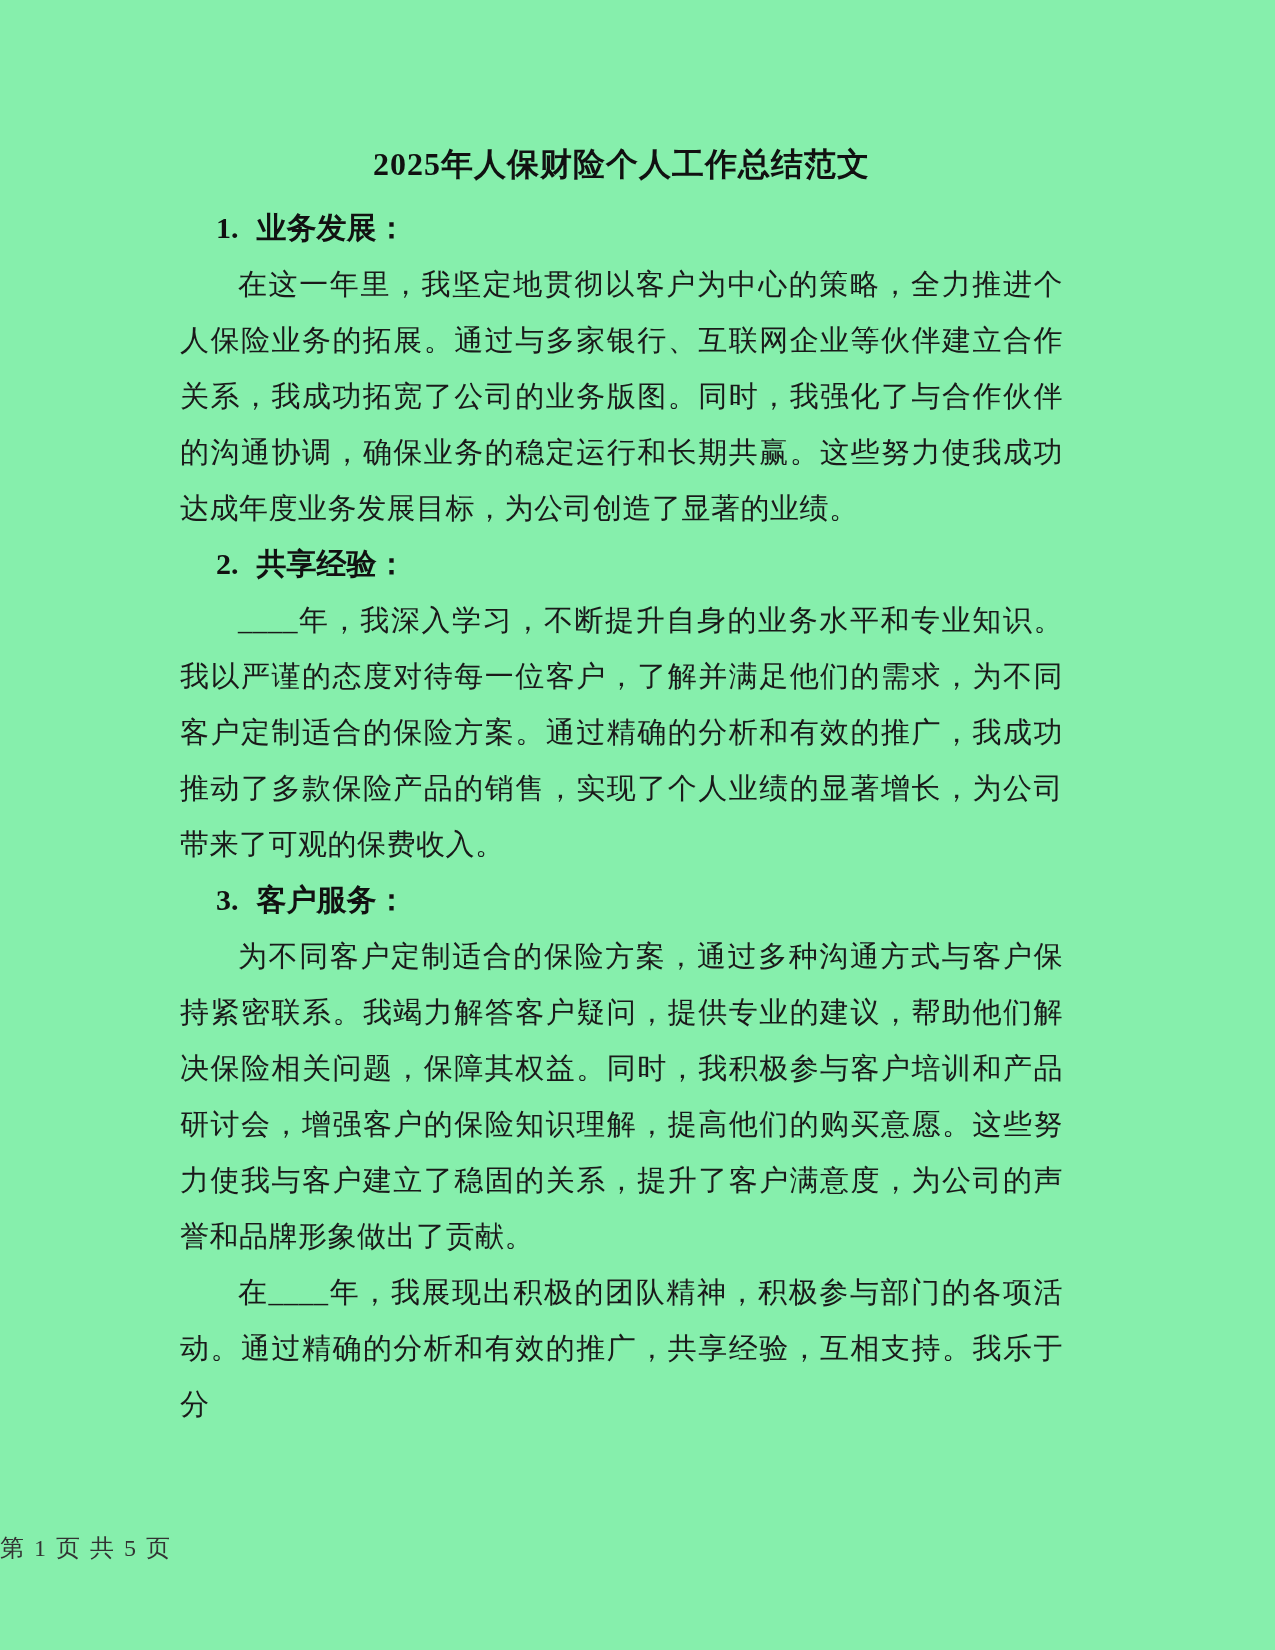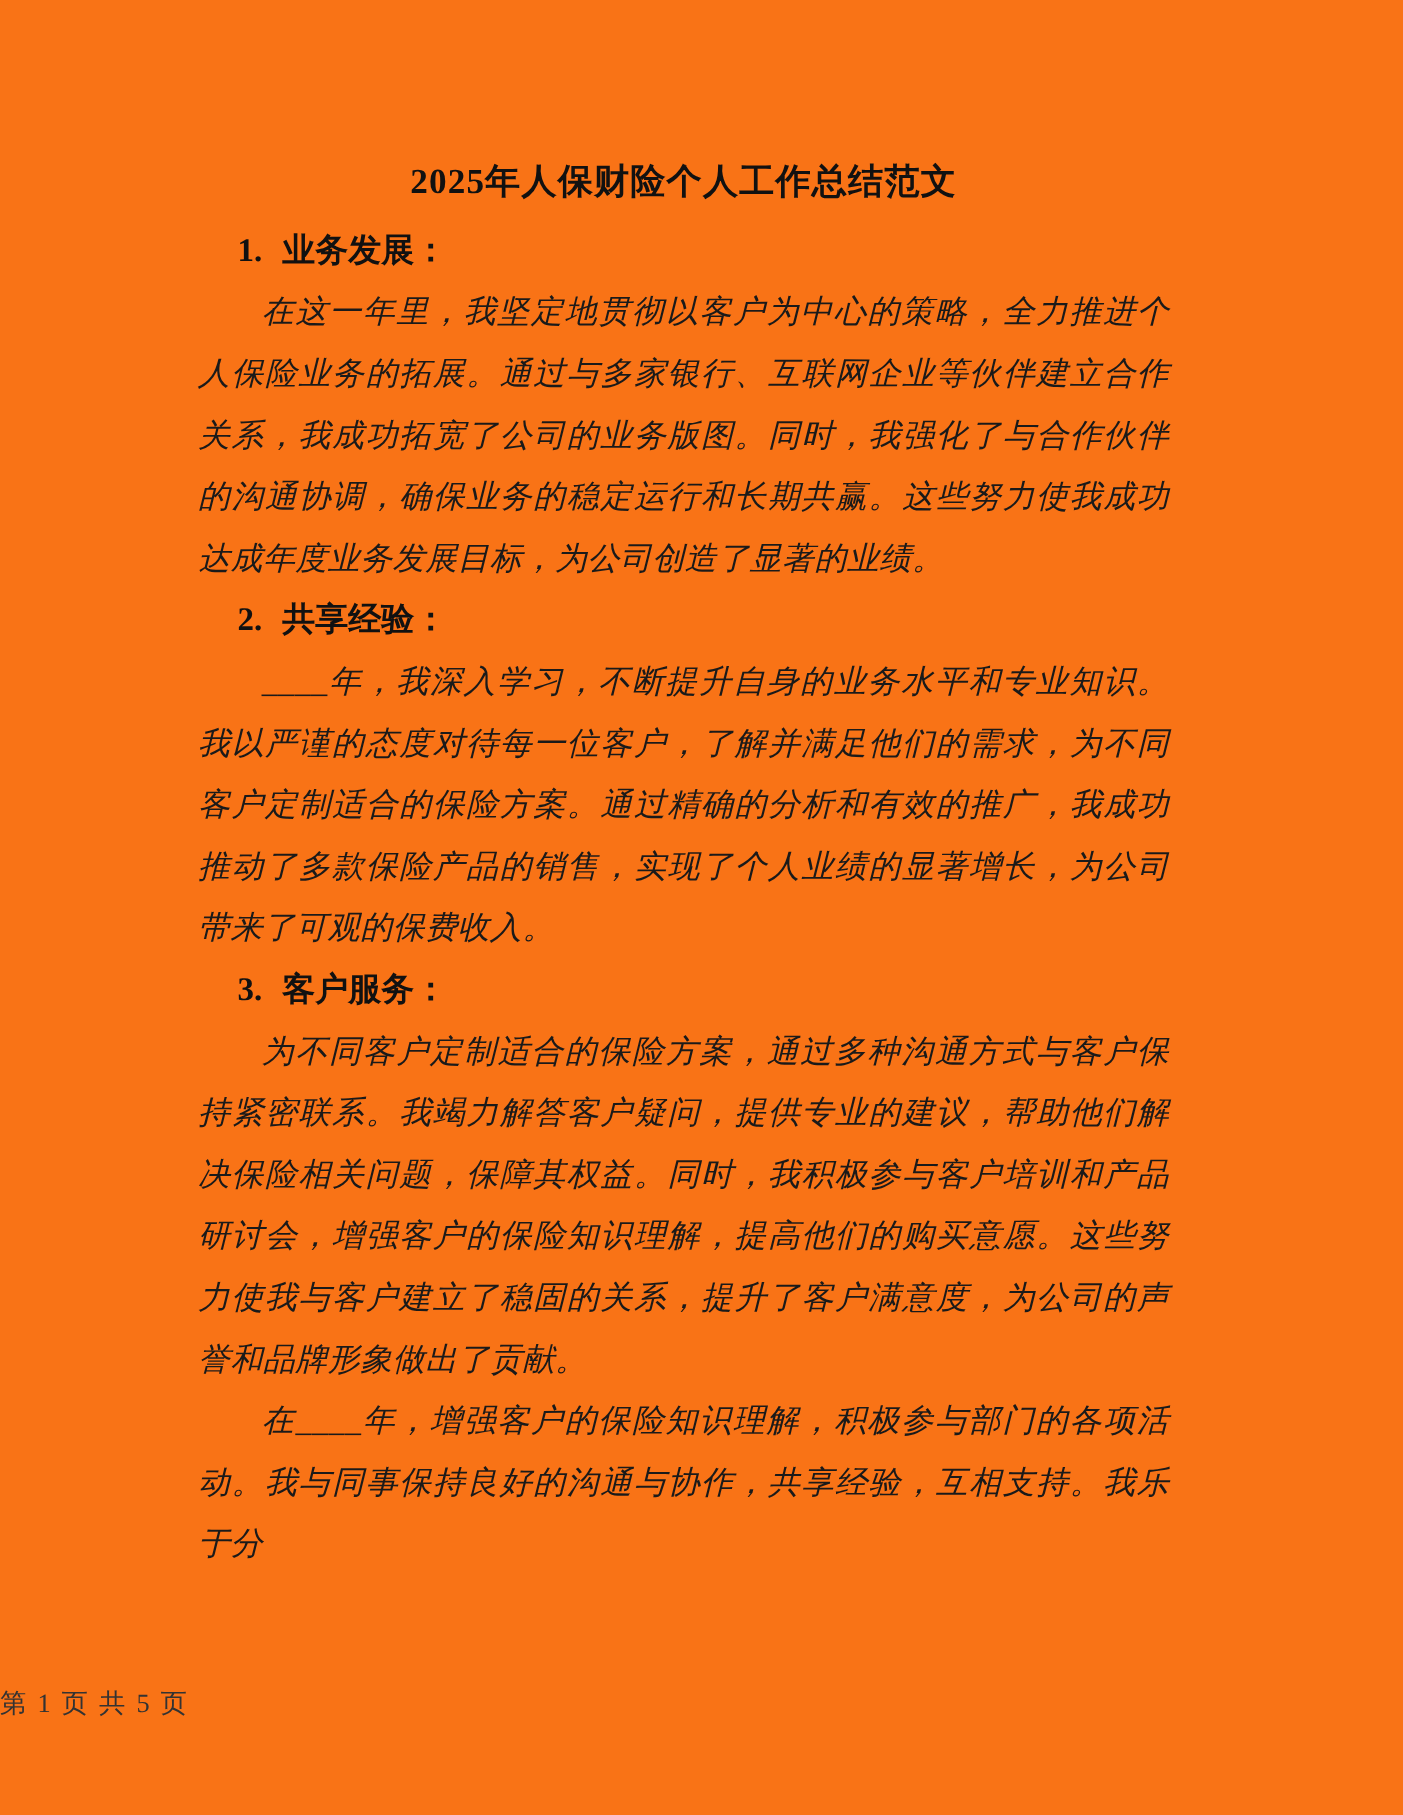--- a/index.html
+++ b/index.html
@@ -11,7 +11,7 @@
     position: relative;
     width: 1275px;
     height: 1650px;
-    background: #f97316;
+    background: #86efac;
     overflow: hidden;
     font-family: "Liberation Serif", "DejaVu Serif", serif;
     color: #1a1a1a;

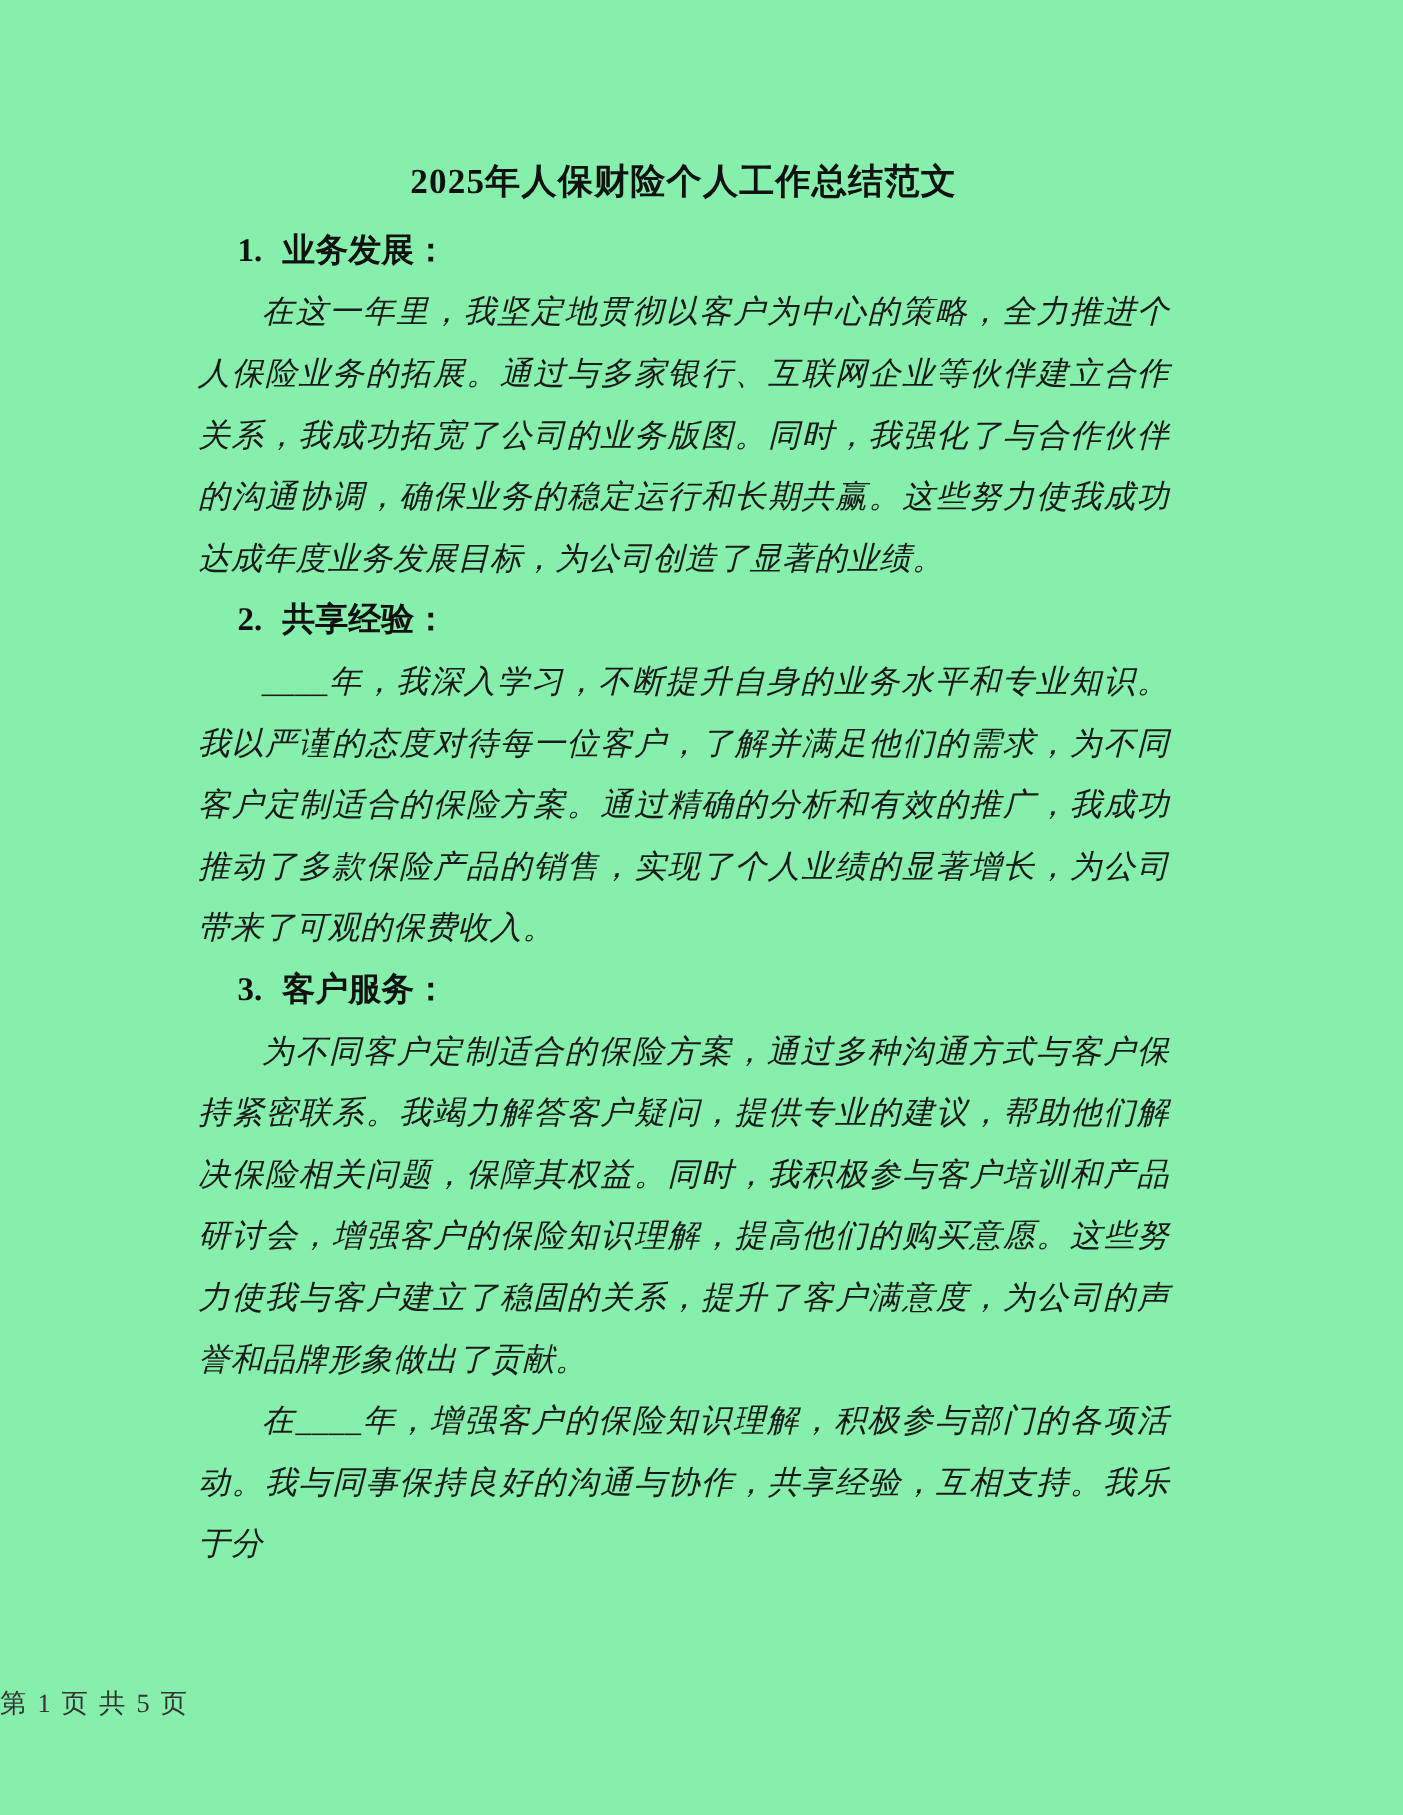--- a/index.html
+++ b/index.html
@@ -48,7 +48,6 @@
     word-break: break-all;
     line-break: anywhere;
     color: #1a1a1a;
-    font-style: italic;
   }
   .page-footer {
     position: absolute;

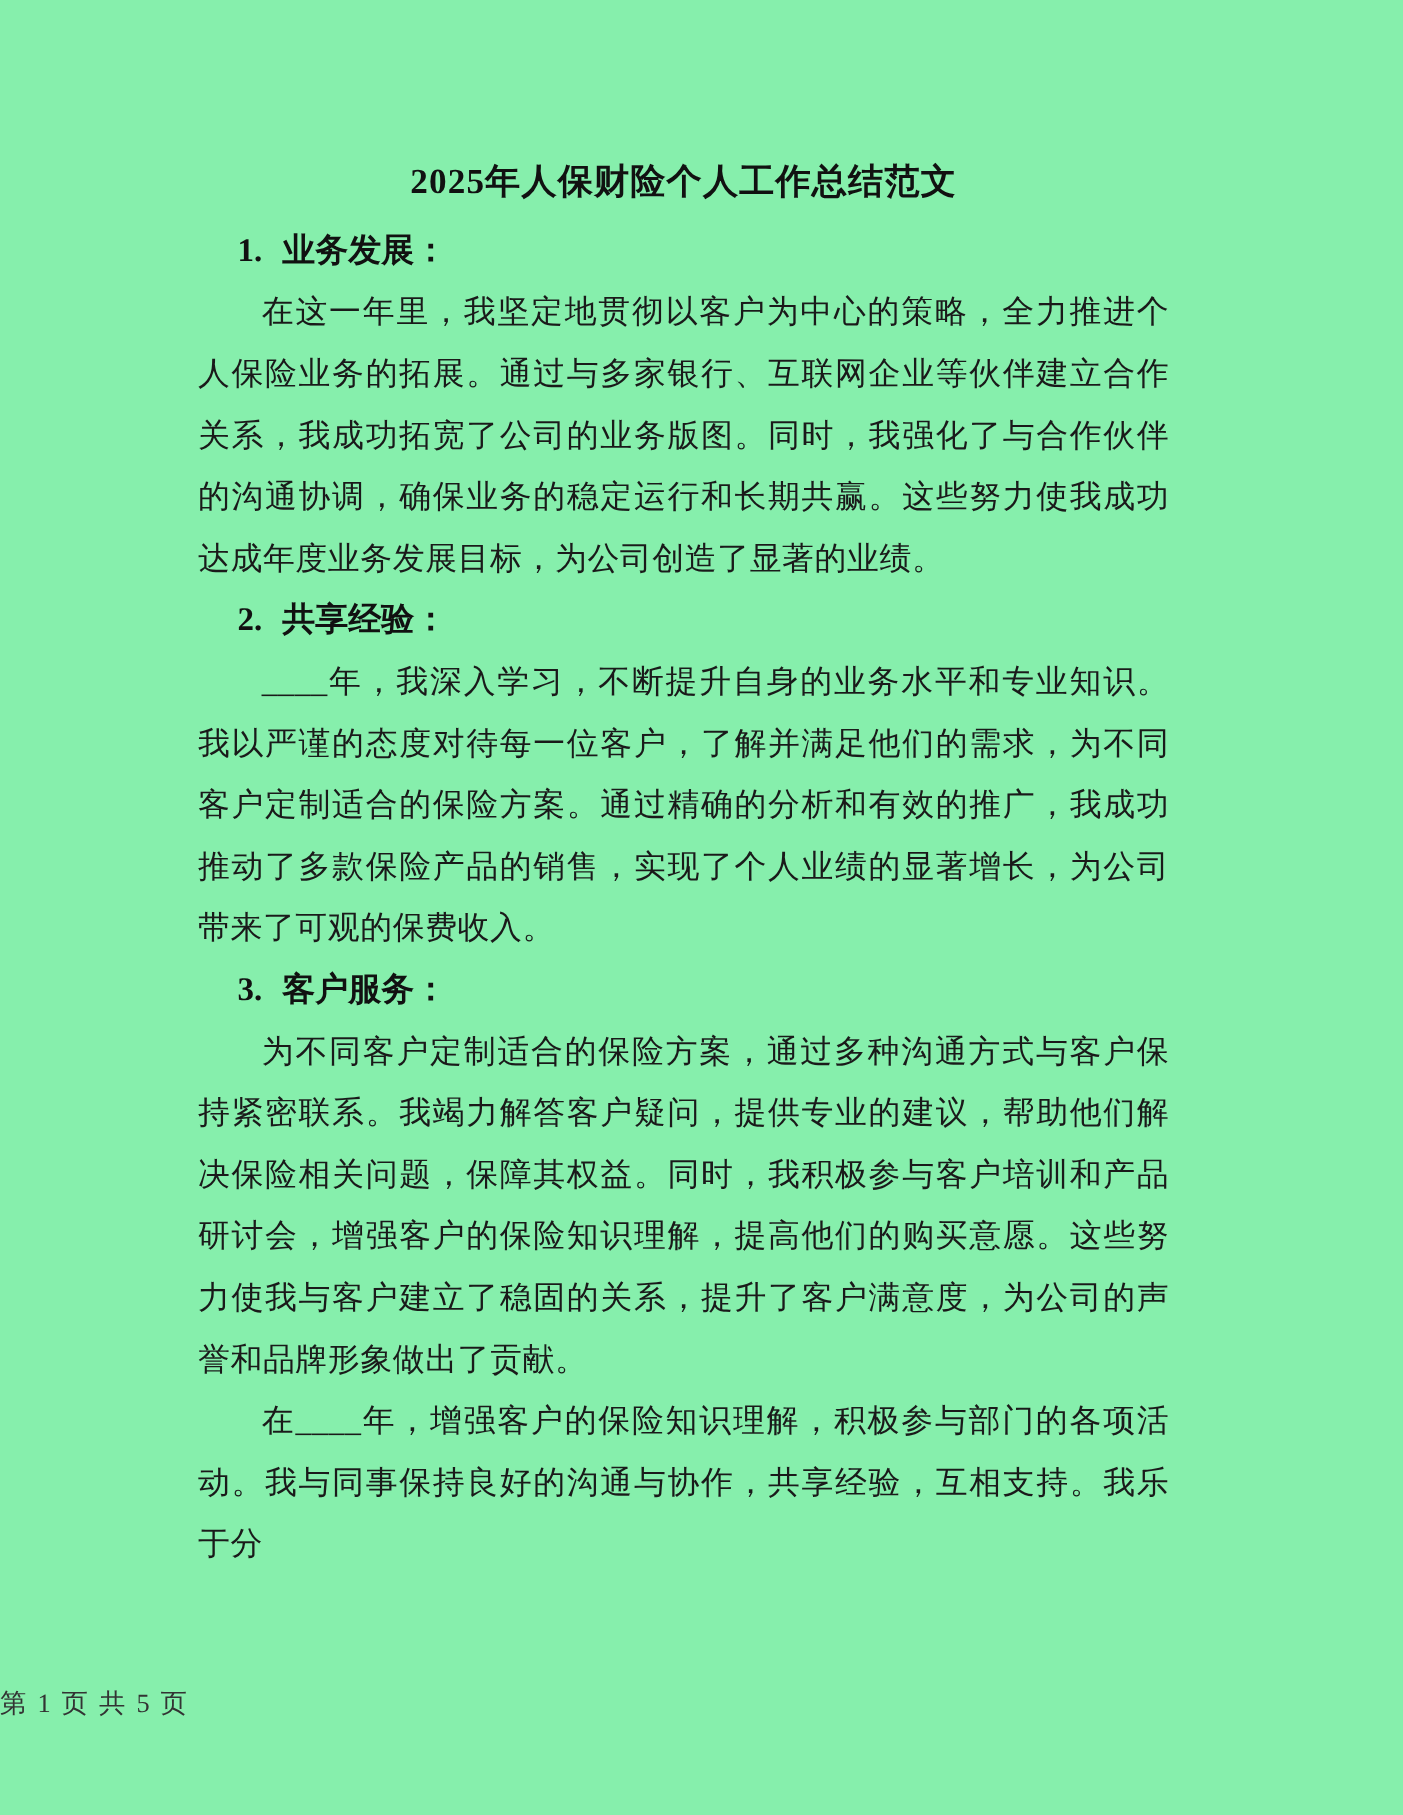--- a/index.html
+++ b/index.html
@@ -83,7 +83,7 @@
   </div>
 
   <div>
-    <p class="section-body">在____年，增强客户的保险知识理解，积极参与部门的各项活动。我与同事保持良好的沟通与协作，共享经验，互相支持。我乐于分</p>
+    <p class="section-body">在____年，我展现出积极的团队精神，积极参与部门的各项活动。通过精确的分析和有效的推广，共享经验，互相支持。我乐于分</p>
   </div>
 
   <div class="page-footer">第 1 页 共 5 页</div>

